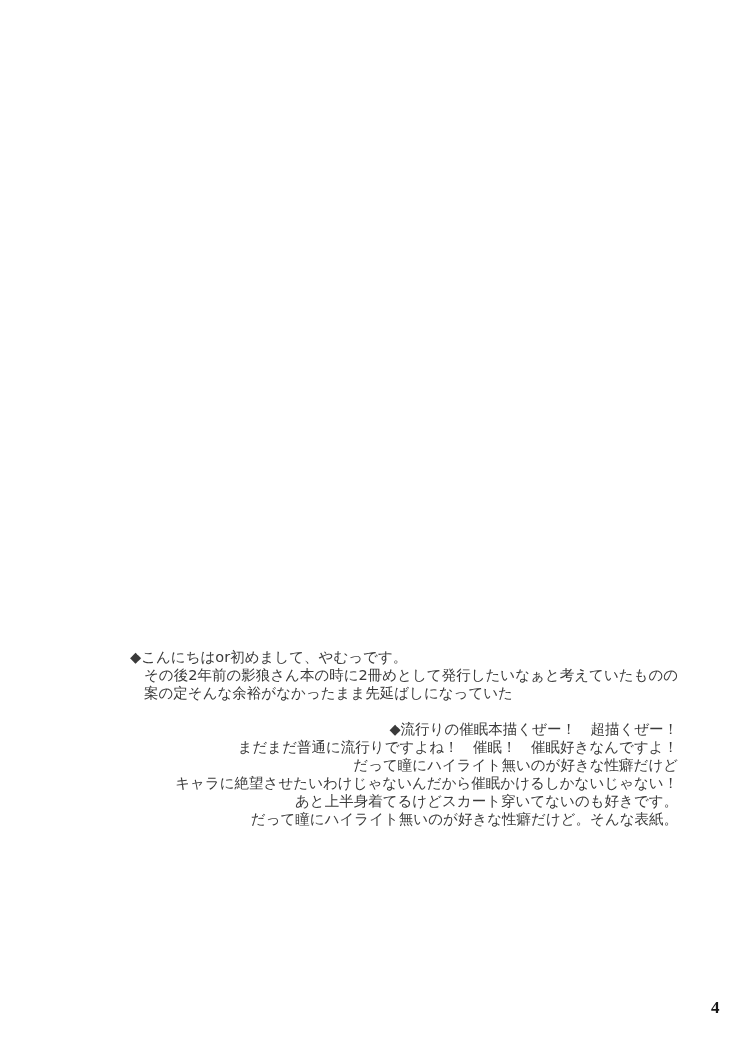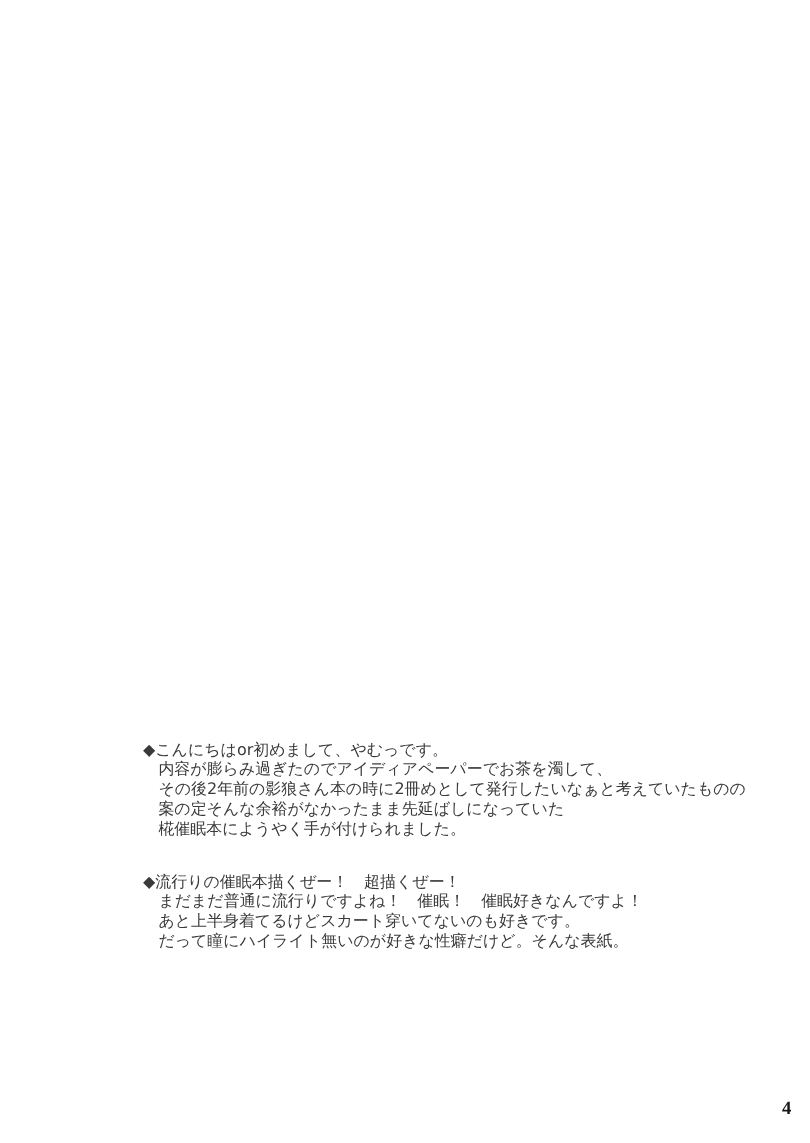--- a/index.html
+++ b/index.html
@@ -22,7 +22,7 @@
   .afterword {
     position: absolute;
     left: 130px;
-    top: 673px;
+    top: 648px;
     color: #3a3a3a;
     font-size: 14.5px;
     line-height: 18px;

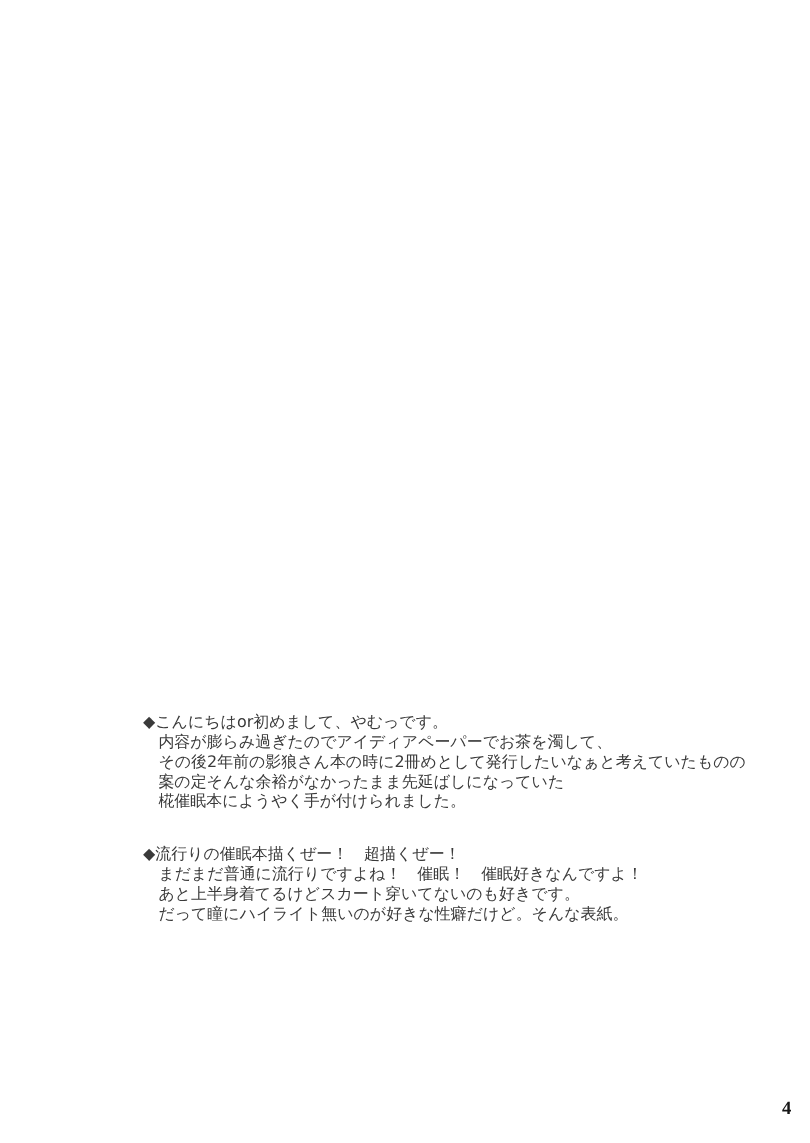--- a/index.html
+++ b/index.html
@@ -58,7 +58,6 @@
   <div class="afterword">
     <div class="paragraph">
         <div class="line">◆こんにちはor初めまして、やむっです。</div>
-        <div class="line">内容が膨らみ過ぎたのでアイディアペーパーでお茶を濁して、</div>
         <div class="line">その後2年前の影狼さん本の時に2冊めとして発行したいなぁと考えていたものの</div>
         <div class="line">案の定そんな余裕がなかったまま先延ばしになっていた</div>
         <div class="line">椛催眠本にようやく手が付けられました。</div>

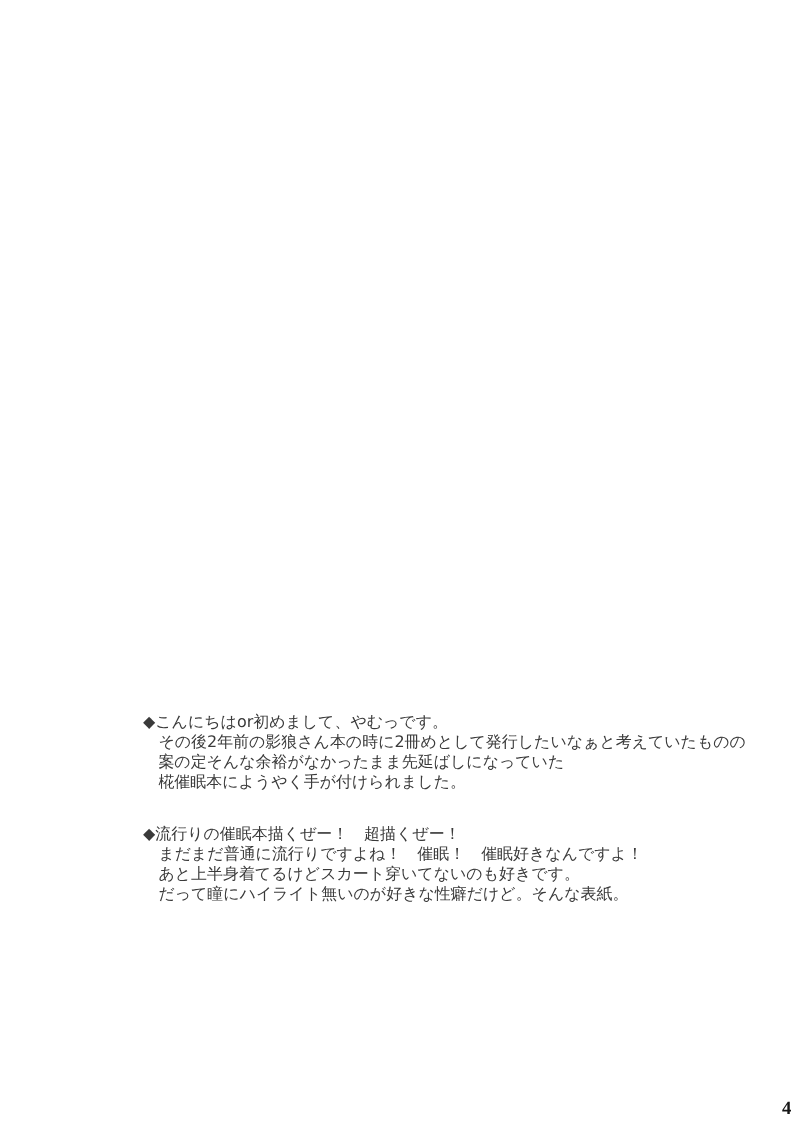--- a/index.html
+++ b/index.html
@@ -60,7 +60,6 @@
         <div class="line">◆こんにちはor初めまして、やむっです。</div>
         <div class="line">その後2年前の影狼さん本の時に2冊めとして発行したいなぁと考えていたものの</div>
         <div class="line">案の定そんな余裕がなかったまま先延ばしになっていた</div>
-        <div class="line">椛催眠本にようやく手が付けられました。</div>
       </div>
     <div class="paragraph">
         <div class="line">◆流行りの催眠本描くぜー！　超描くぜー！</div>

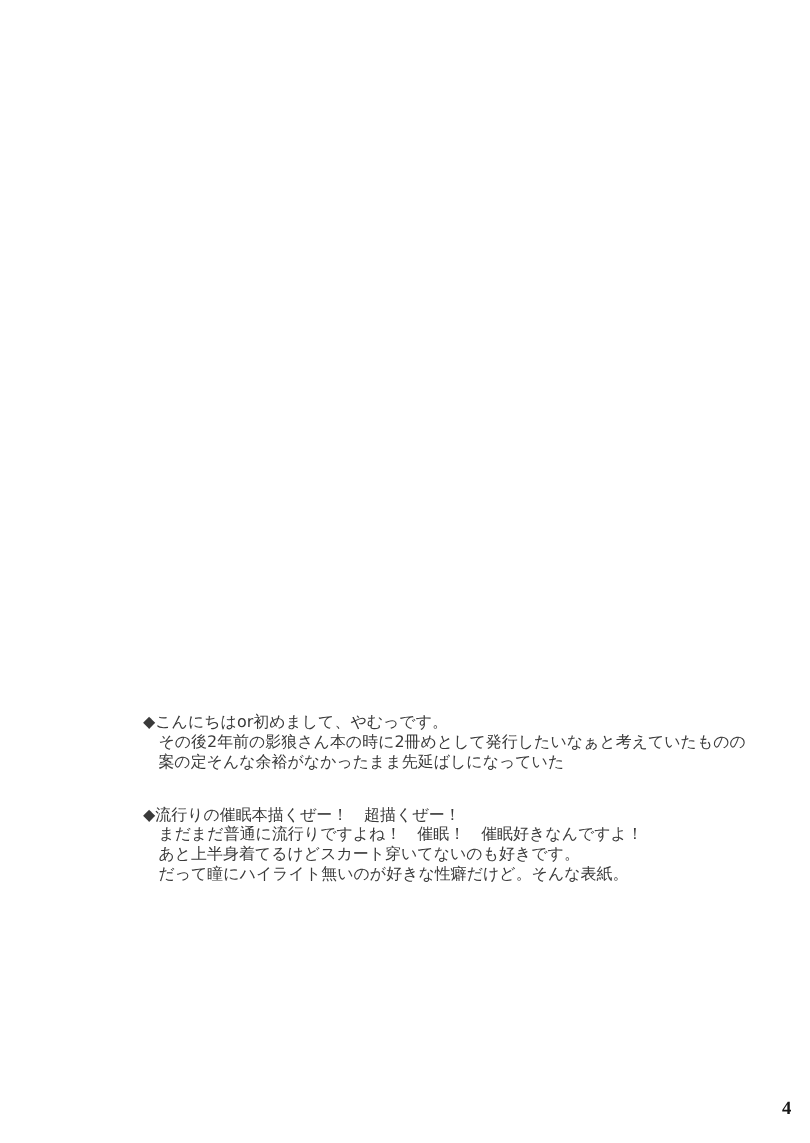--- a/index.html
+++ b/index.html
@@ -31,7 +31,8 @@
     padding-left: 14px; 
   }
   .paragraph + .paragraph {
-    margin-top: 30px; 
+    margin-top: 18px; 
+    text-align: right;
   }
   .line {
     white-space: pre; 

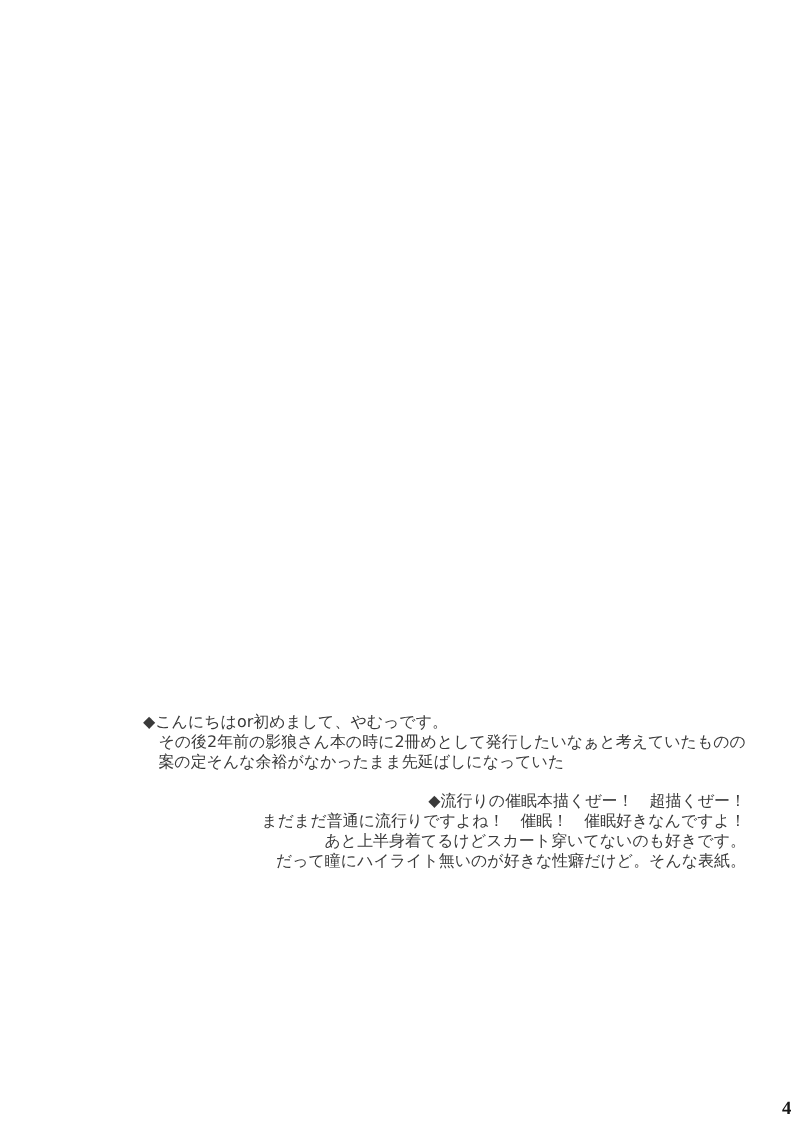--- a/index.html
+++ b/index.html
@@ -65,6 +65,7 @@
     <div class="paragraph">
         <div class="line">◆流行りの催眠本描くぜー！　超描くぜー！</div>
         <div class="line">まだまだ普通に流行りですよね！　催眠！　催眠好きなんですよ！</div>
+        <div class="line">だって瞳にハイライト無いのが好きな性癖だけど</div>
         <div class="line">あと上半身着てるけどスカート穿いてないのも好きです。</div>
         <div class="line">だって瞳にハイライト無いのが好きな性癖だけど。そんな表紙。</div>
       </div>

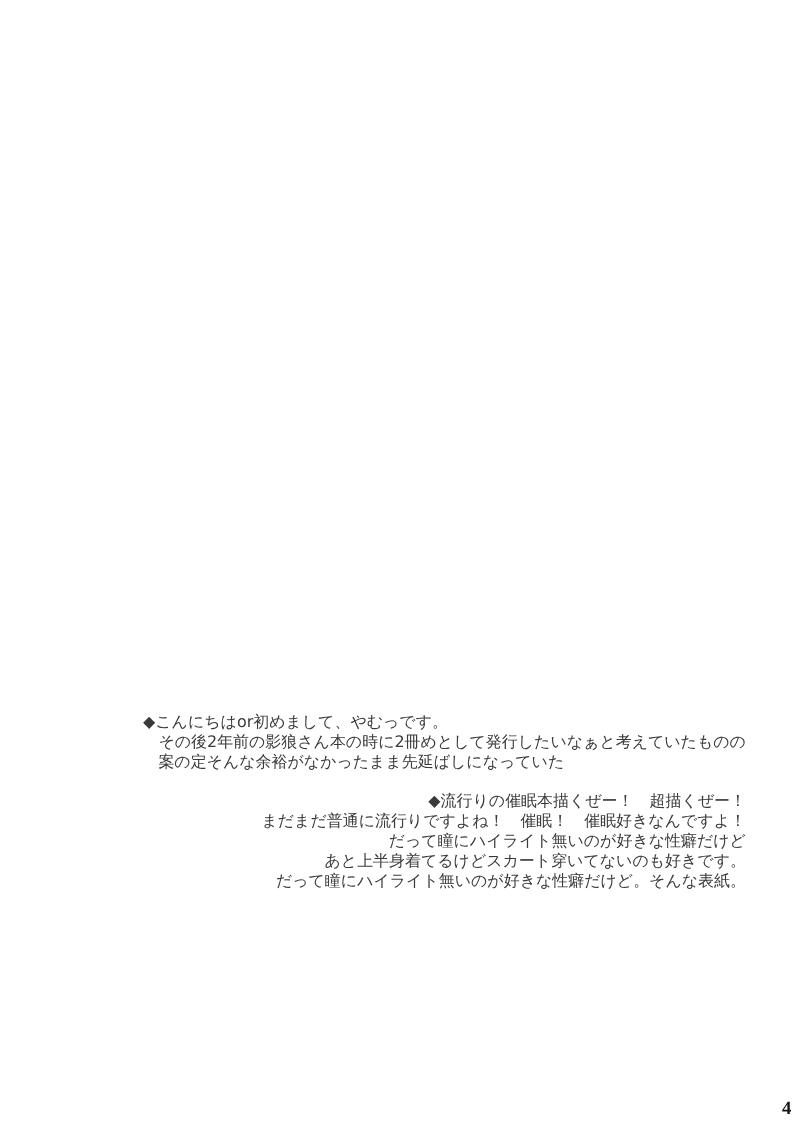--- a/index.html
+++ b/index.html
@@ -66,6 +66,7 @@
         <div class="line">◆流行りの催眠本描くぜー！　超描くぜー！</div>
         <div class="line">まだまだ普通に流行りですよね！　催眠！　催眠好きなんですよ！</div>
         <div class="line">だって瞳にハイライト無いのが好きな性癖だけど</div>
+        <div class="line">キャラに絶望させたいわけじゃないんだから催眠かけるしかないじゃない！</div>
         <div class="line">あと上半身着てるけどスカート穿いてないのも好きです。</div>
         <div class="line">だって瞳にハイライト無いのが好きな性癖だけど。そんな表紙。</div>
       </div>

